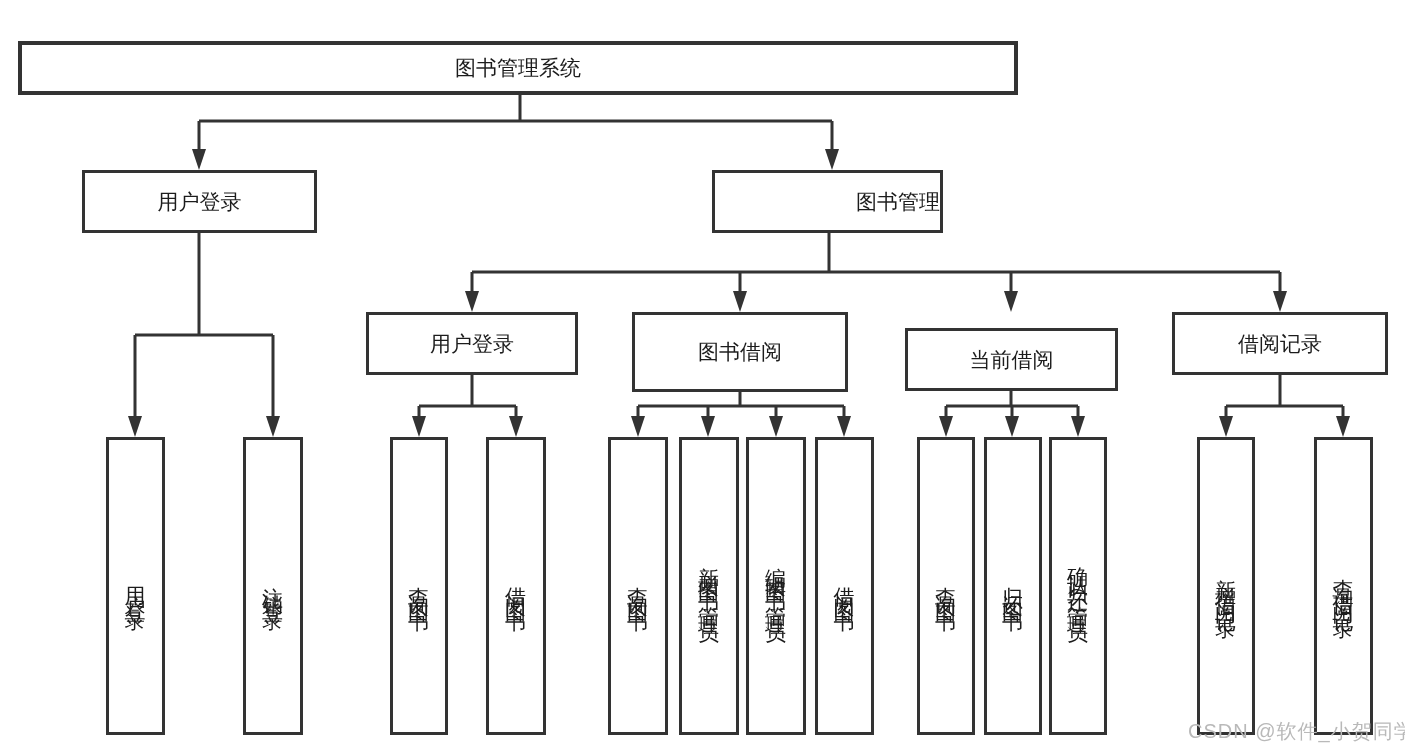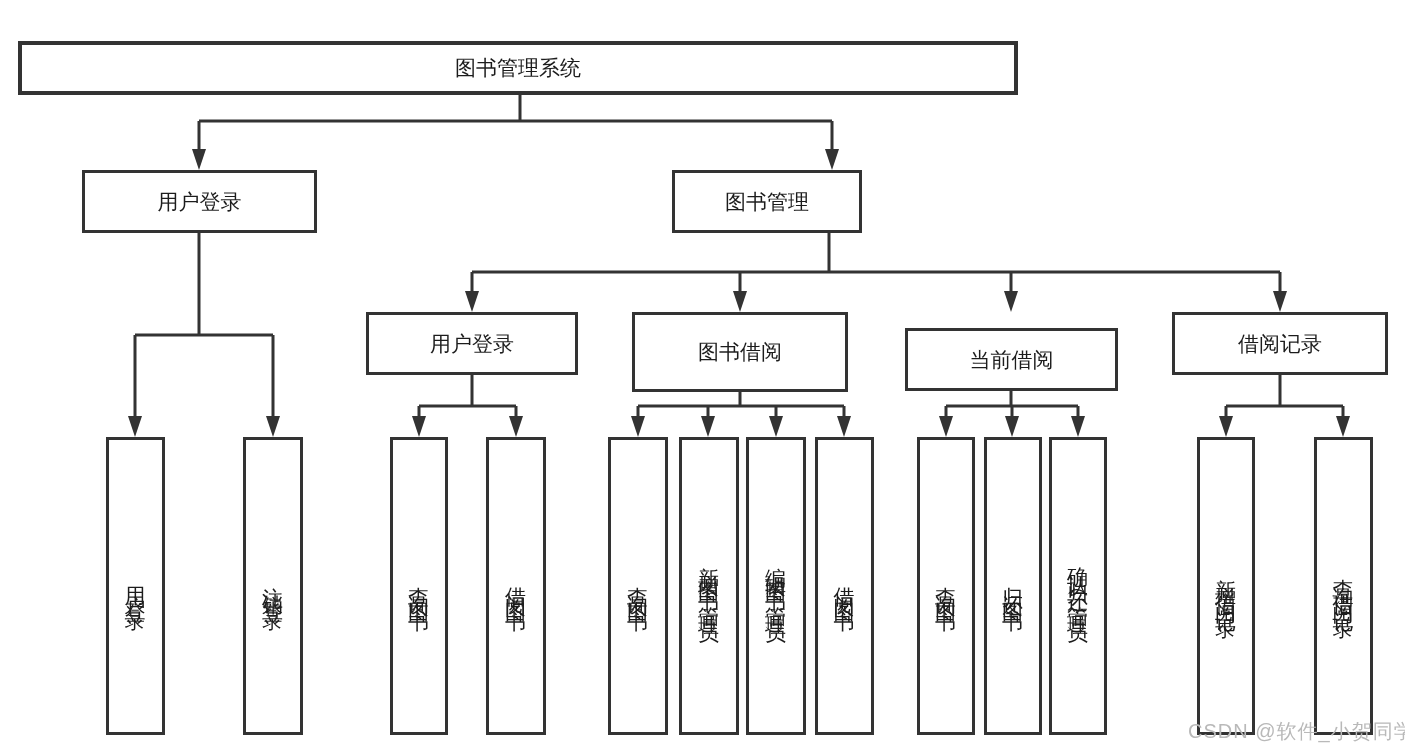--- a/index.html
+++ b/index.html
@@ -91,7 +91,7 @@
   <div class="node h-node" style="left:82px; top:170px; width:235px; height:63px;">
     <span class="lbl">用户登录</span>
   </div>
-  <div class="node h-node" style="left:672px; top:170px; width:190px; height:63px;">
+  <div class="node h-node" style="left:712px; top:170px; width:231px; height:63px;justify-content:flex-end;">
     <span class="lbl">图书管理</span>
   </div>
 

